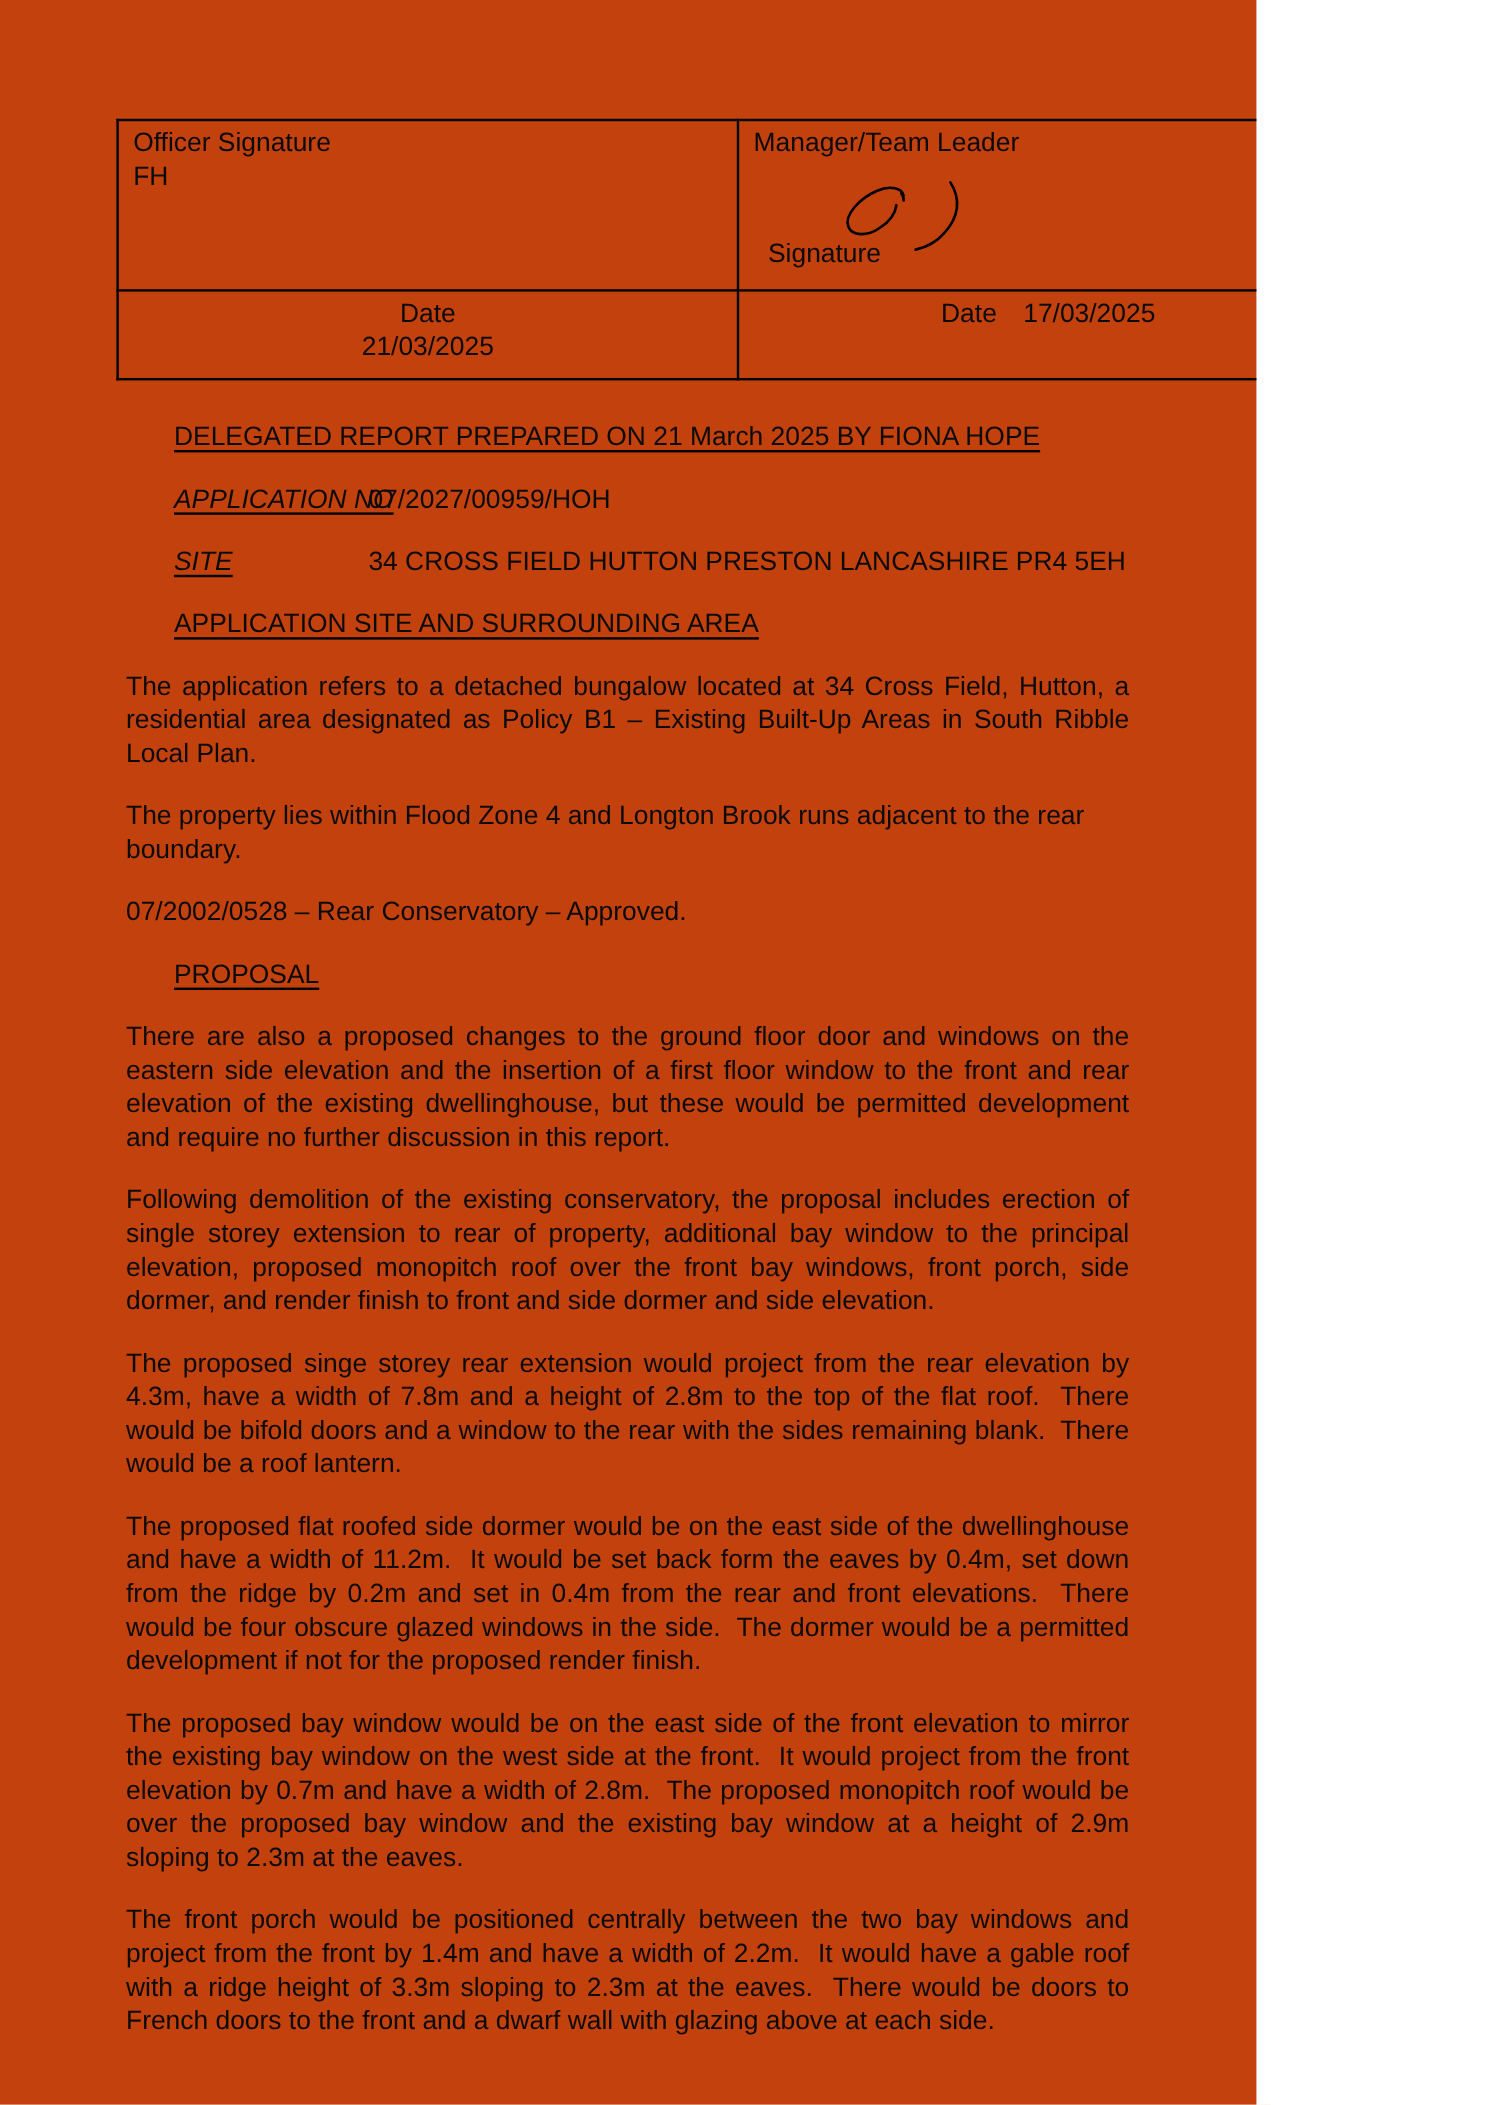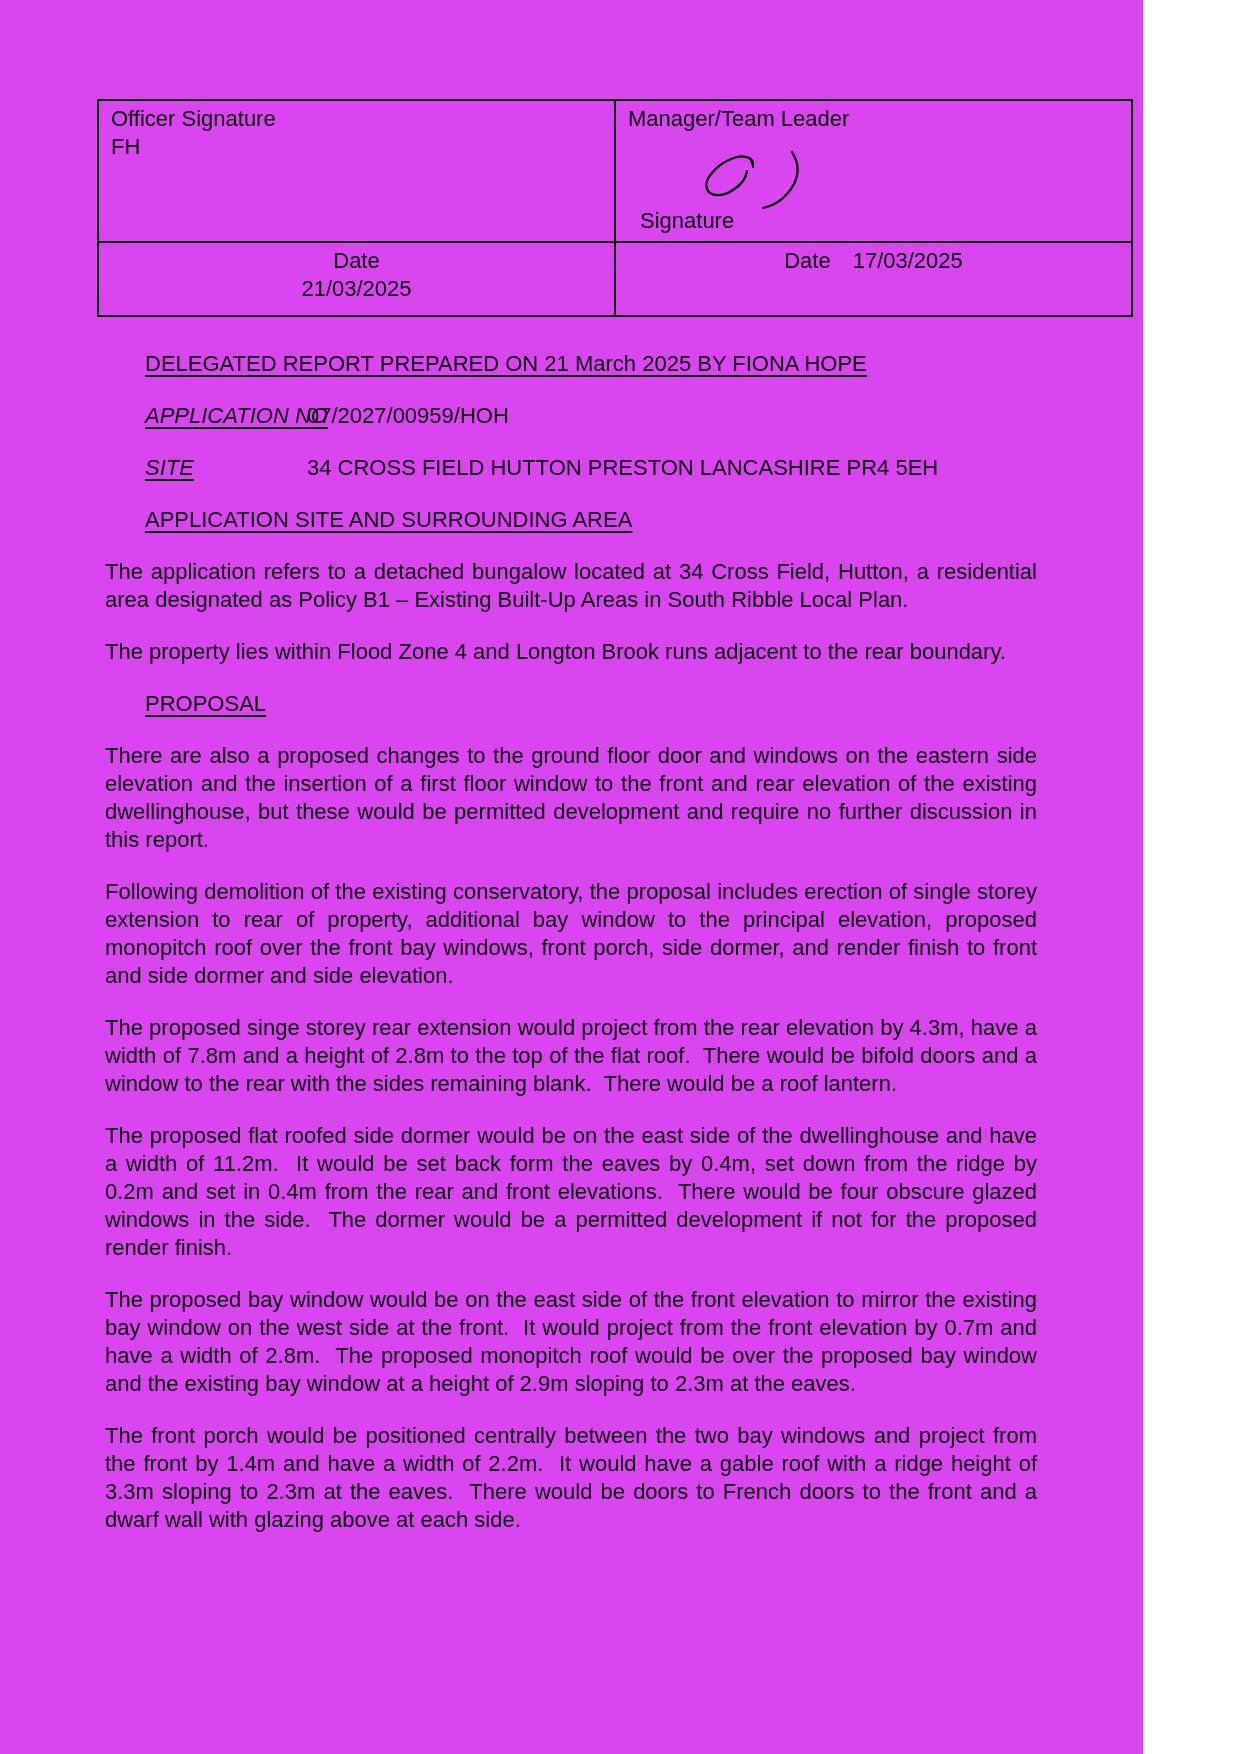--- a/index.html
+++ b/index.html
@@ -9,9 +9,9 @@
   }
   .page {
     position: relative;
-    width: 1143px;
+    width: 1047px;
     height: 1754px;
-    background: #d946ef;
+    background: #c2410c;
     color: #0b0b0b;
     font-family: "Liberation Sans", "DejaVu Sans", sans-serif;
     font-size: 22px;

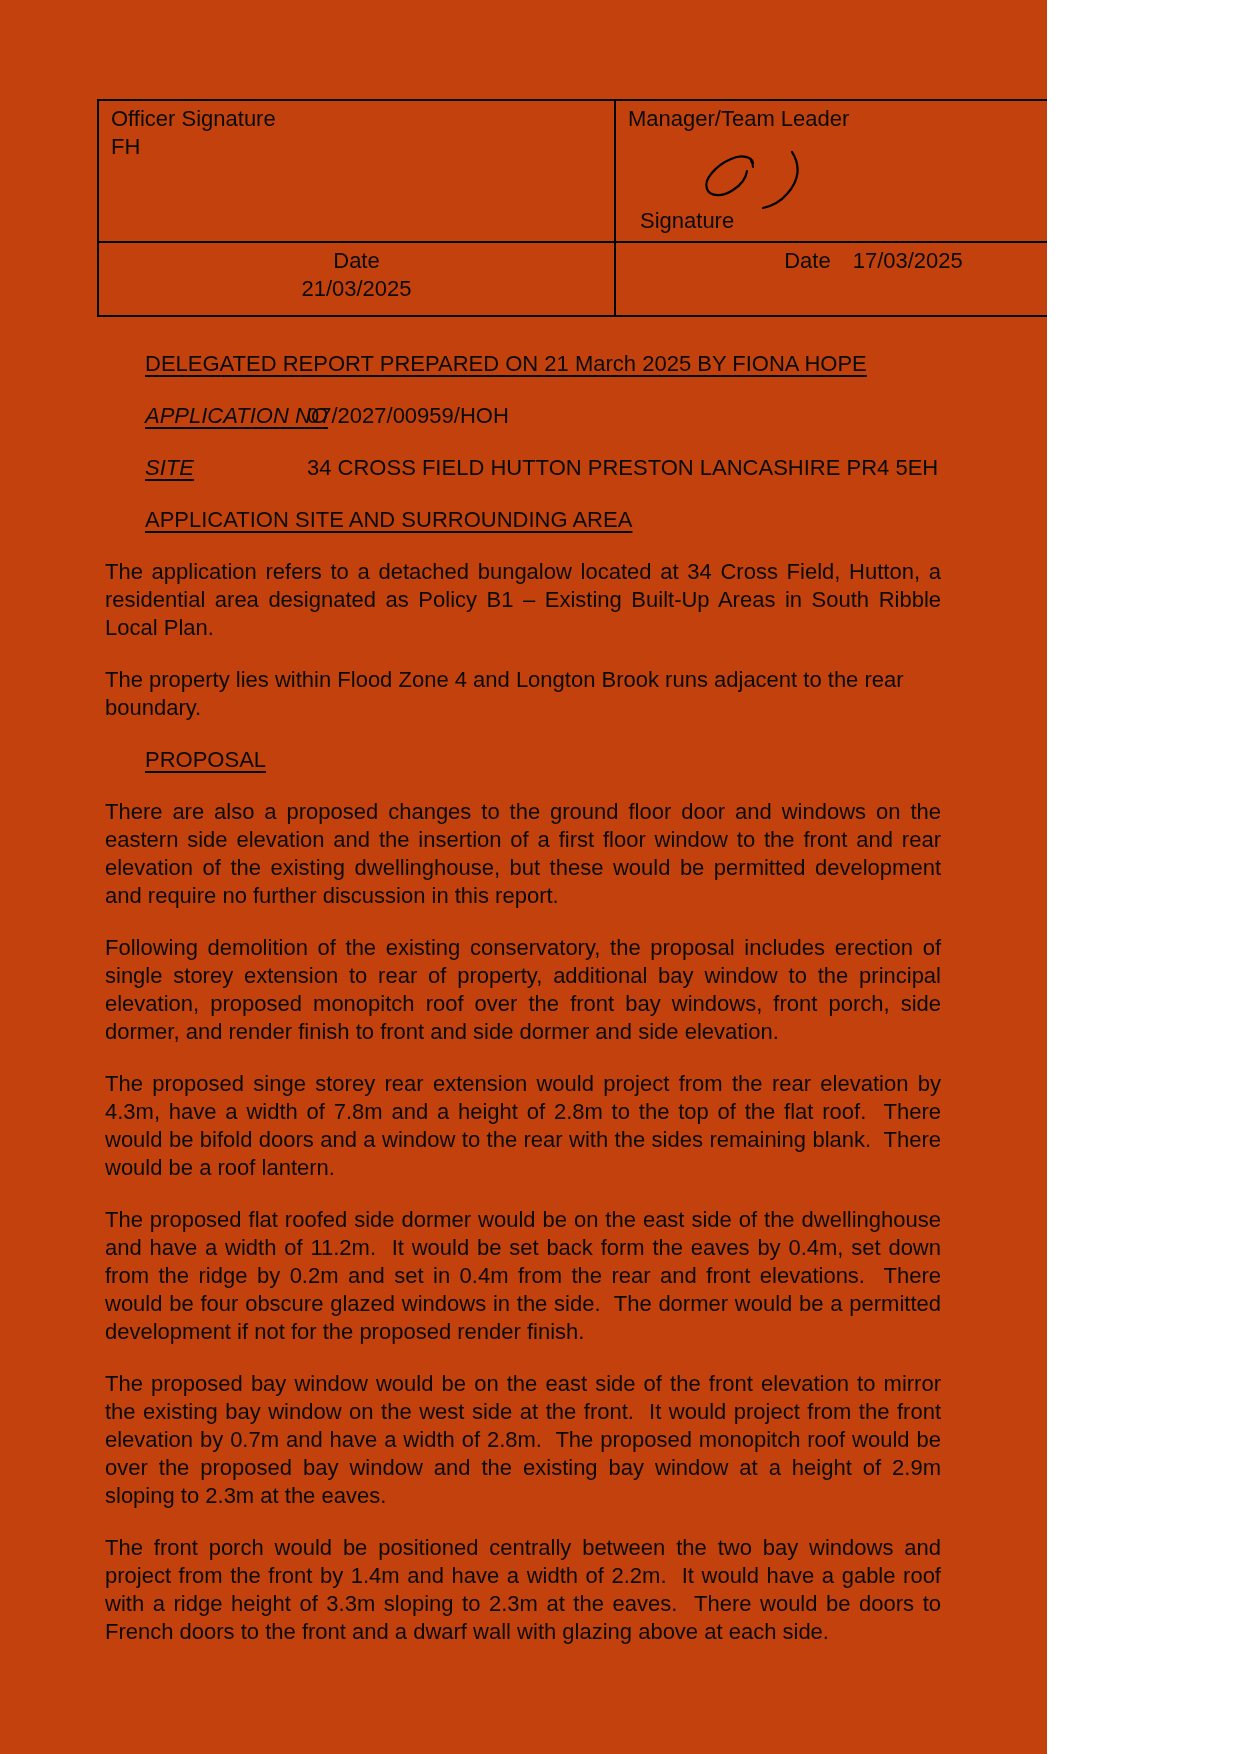--- a/index.html
+++ b/index.html
@@ -36,7 +36,7 @@
   .sig-table .row-top td { height: 142px; }
   .sig-table .row-bottom td { height: 74px; text-align: center; }
   .manager-cell { position: relative; height: 130px; }
-  .manager-cell .bottom-label { position: absolute; left: 12px; bottom: 0; }
+  .manager-cell .bottom-label { position: absolute; left: 12px; bottom: 10px; }
   .signature-squiggle {
     position: absolute;
     left: 68px;

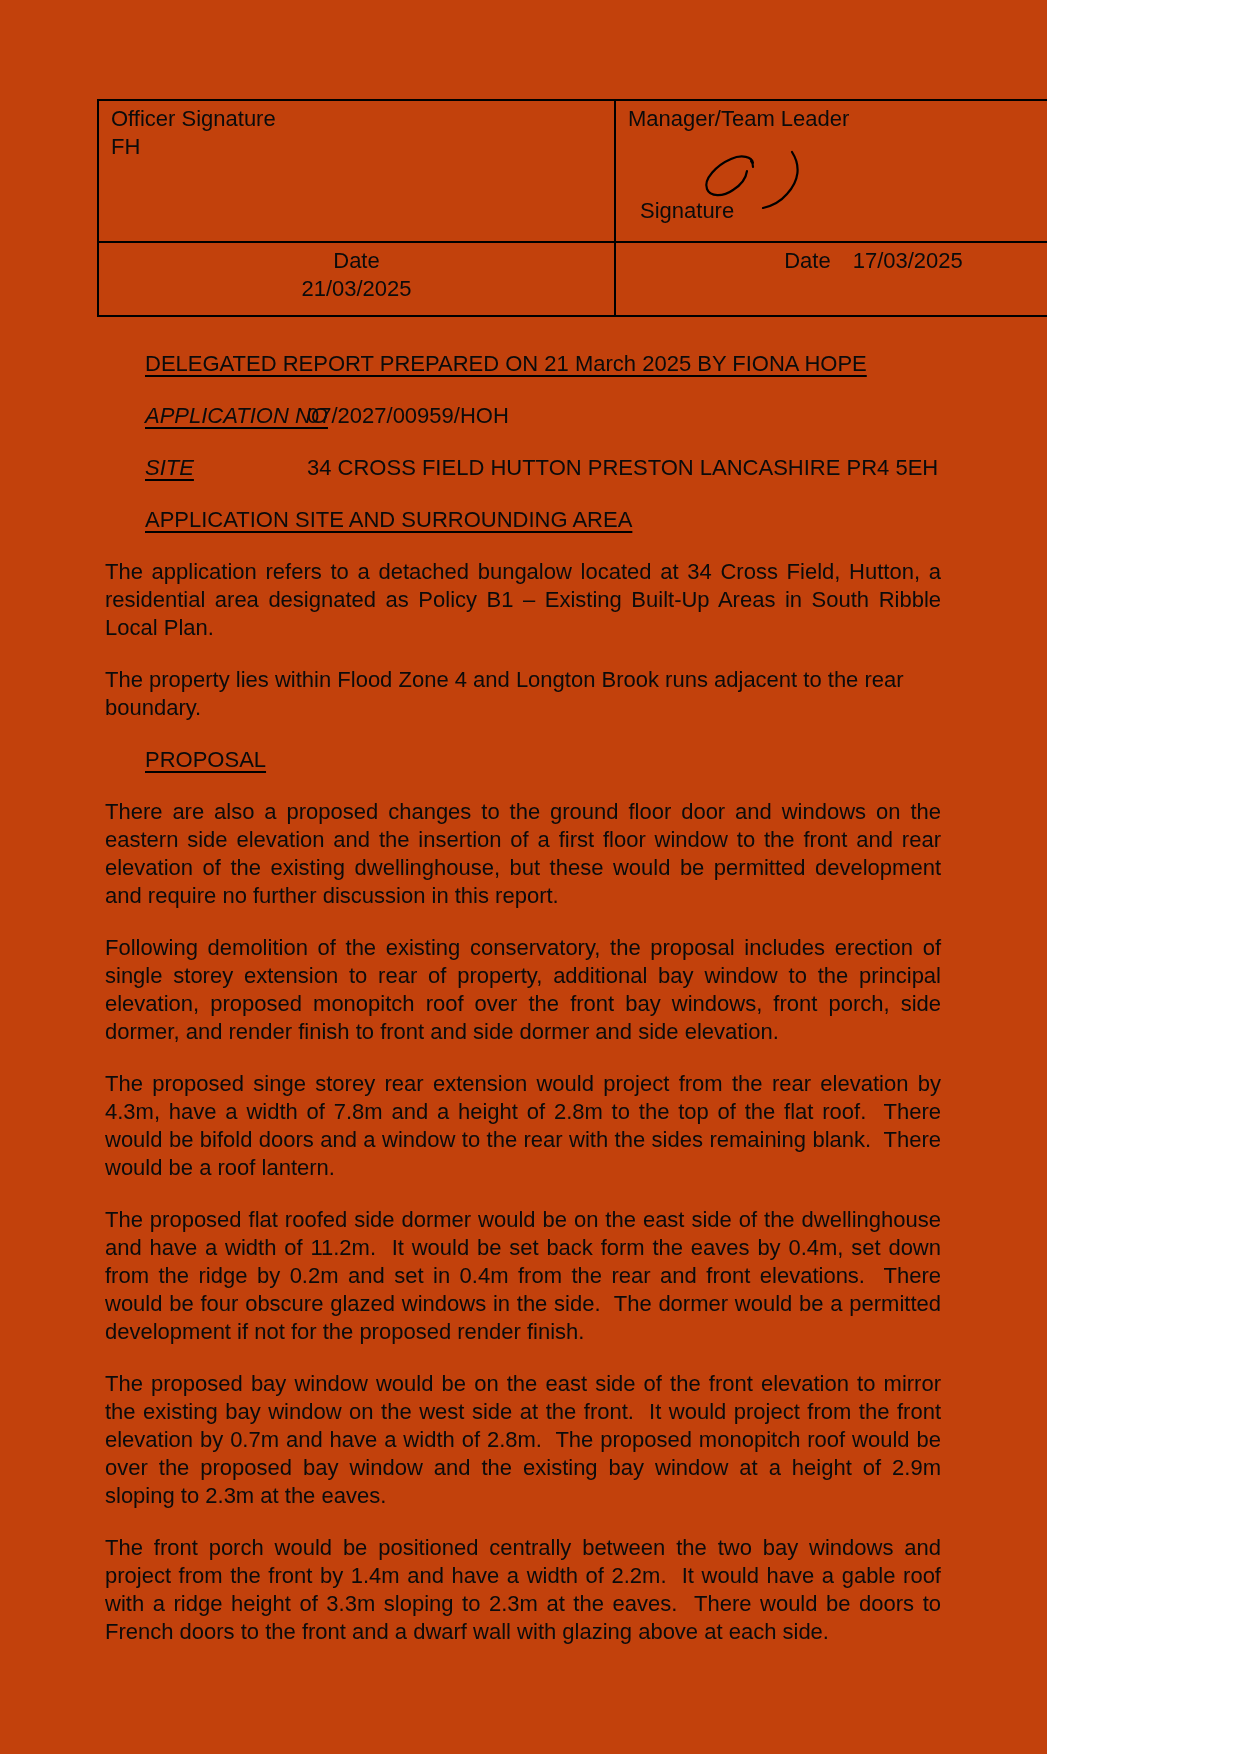--- a/index.html
+++ b/index.html
@@ -124,6 +124,7 @@
   <p class="para-left">The property lies within Flood Zone 4 and Longton Brook runs adjacent to the rear boundary.</p>
 
 
+  <p class="para-left">07/2002/0528 – Rear Conservatory – Approved.</p>
 
   <div class="block">
     <span class="underline">PROPOSAL</span>

